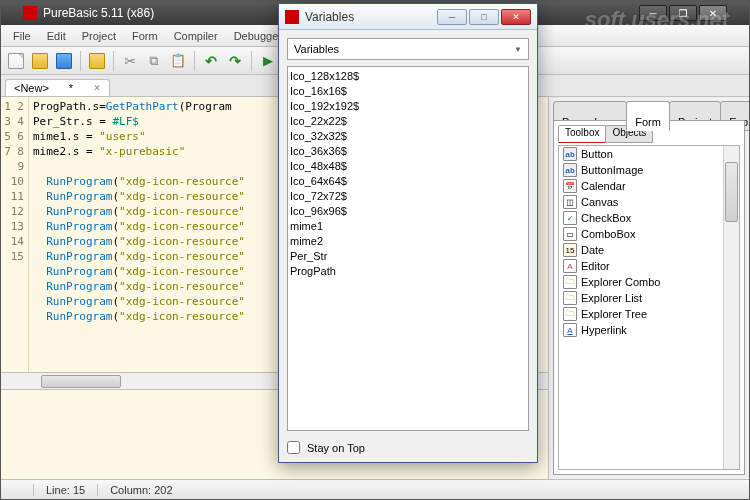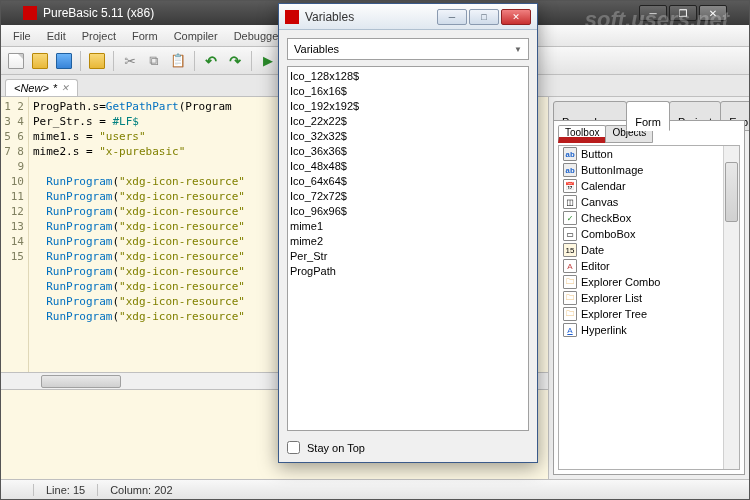--- a/index.html
+++ b/index.html
@@ -31,7 +31,7 @@
   .ic-stop { width: 12px; height: 12px; background: #888; border: 1px solid #555; }
   .ic-bug { color: #c04040; font-size: 13px; }
   .tabstrip { height: 22px; background: #e8e8e8; border-bottom: 1px solid #bfbfbf; display: flex; align-items: flex-end; padding: 0 4px; }
-  .doctab { background: #fff; border: 1px solid #bfbfbf; border-bottom: none; padding: 2px 8px; font-size: 11px; display: flex; align-items: center; gap: 4px; border-radius: 3px 3px 0 0; font-style: italic; }
+  .doctab { background: #fff; border: 1px solid #bfbfbf; border-bottom: none; padding: 2px 8px; font-size: 11px; display: flex; align-items: center; gap: 20px; border-radius: 3px 3px 0 0; }
   .doctab .x { color: #888; cursor: pointer; font-size: 9px; }
   .mainrow { flex: 1; display: flex; overflow: hidden; }
   .editor-area { flex: 1; display: flex; flex-direction: column; border-right: 1px solid #bfbfbf; }

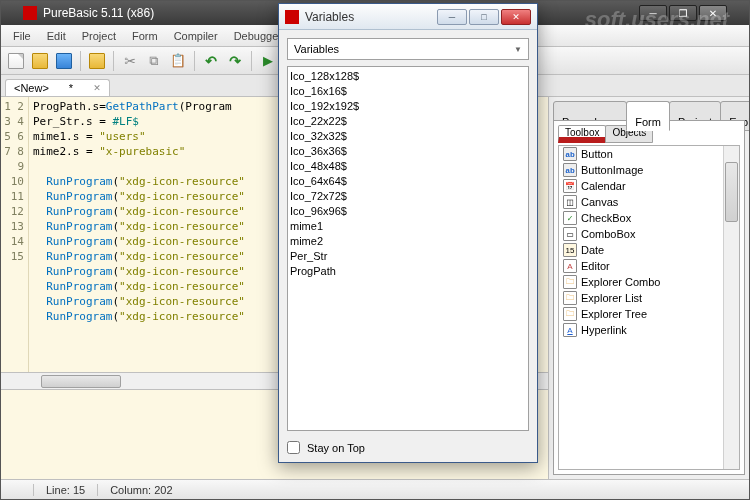--- a/index.html
+++ b/index.html
@@ -52,7 +52,7 @@
   .side-sub { background: #fff; border: 1px solid #a0a0a0; padding: 4px; flex: 1; display: flex; flex-direction: column; }
   .sub-tabs { display: flex; height: 18px; margin-bottom: 2px; }
   .subtab { padding: 1px 6px; border: 1px solid #a0a0a0; background: #e4e4e4; font-size: 10px; cursor: pointer; border-radius: 2px 2px 0 0; margin-right: -1px; }
-  .subtab.active { background: #fff; border-bottom: 6px solid #b91c1c; }
+  .subtab.active { background: #fff; border-bottom: 1px solid #b91c1c; }
   .toolbox { flex: 1; border: 1px solid #b0b0b0; background: #fff; overflow-y: auto; position: relative; }
   .tool-item { display: flex; align-items: center; padding: 1px 4px; gap: 4px; cursor: pointer; font-size: 11px; }
   .tico { width: 14px; height: 14px; border: 1px solid #888; border-radius: 1px; display: flex; align-items: center; justify-content: center; font-size: 8px; }

